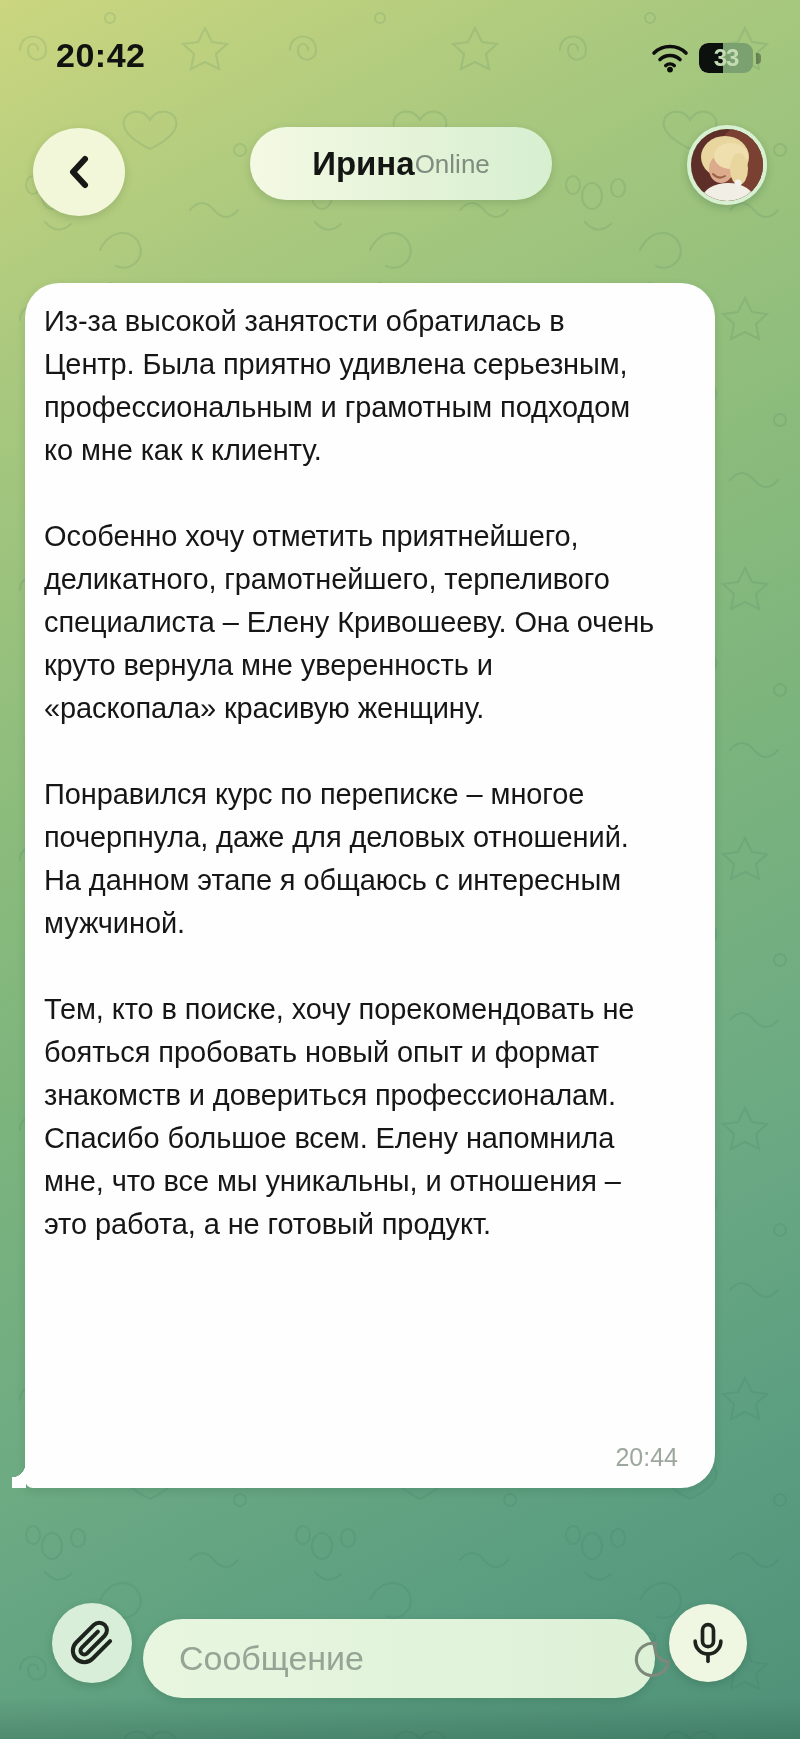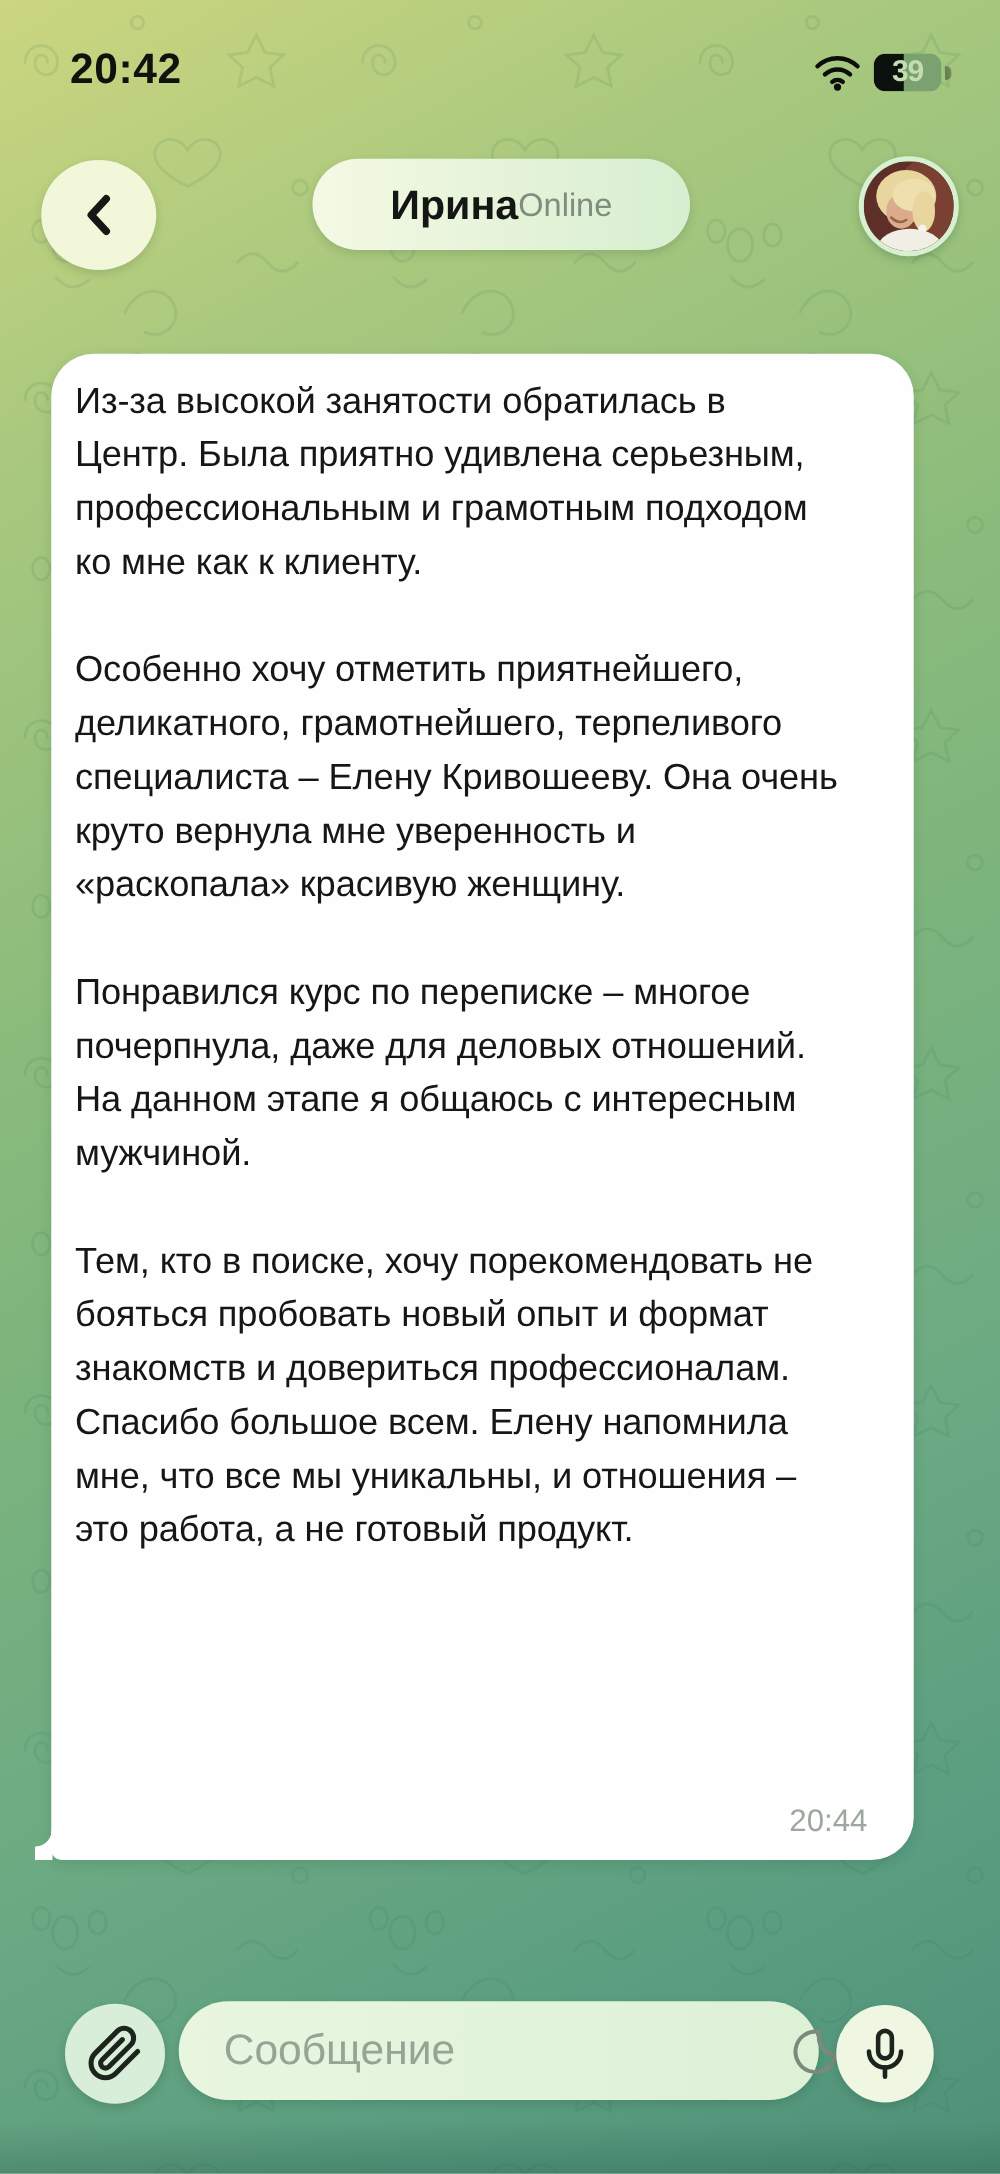--- a/index.html
+++ b/index.html
@@ -101,7 +101,7 @@
   </svg>
   <div class="battery">
     <div class="battery-fill"></div>
-    <div class="battery-num">39</div>
+    <div class="battery-num">33</div>
   </div>
   <div class="battery-nub"></div>
 </div>

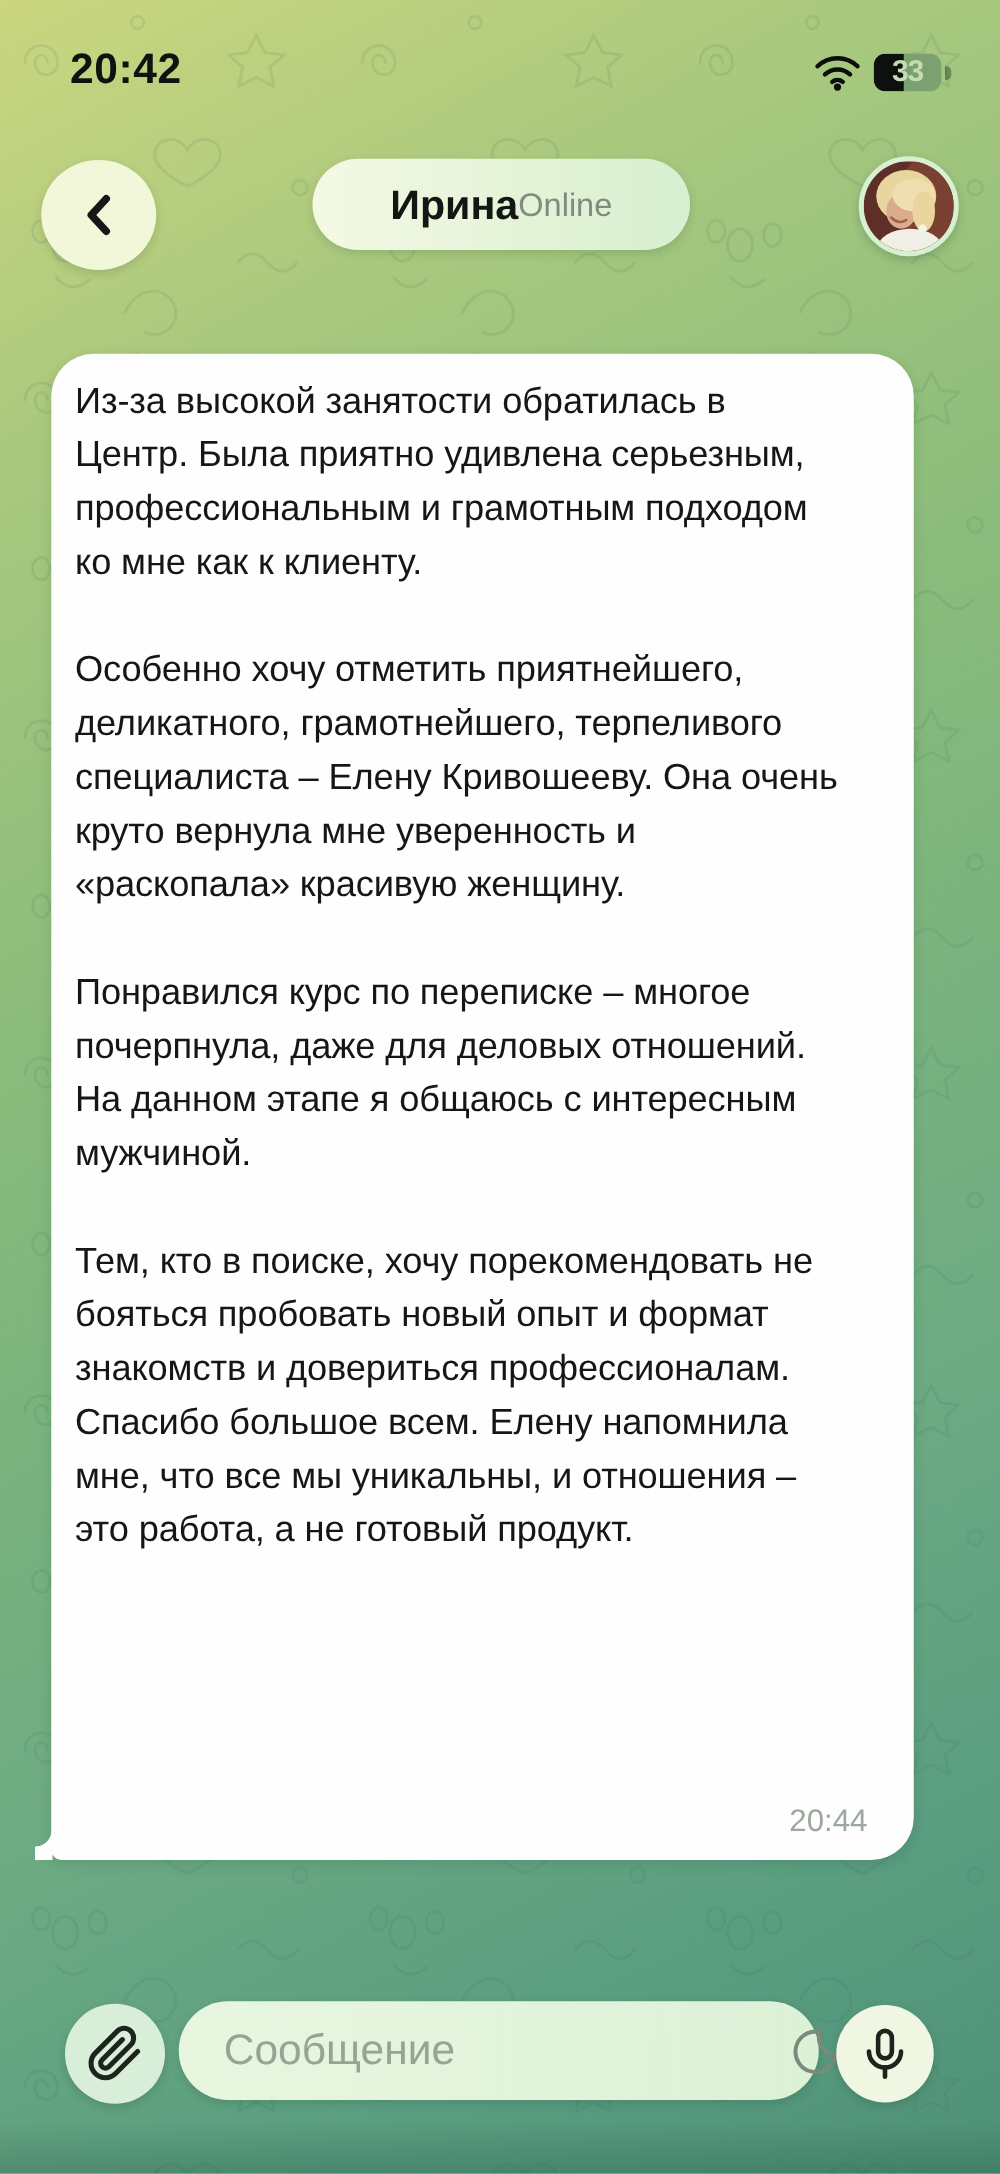--- a/index.html
+++ b/index.html
@@ -40,7 +40,7 @@
   
   .bubble{position:absolute;left:25px;top:283px;width:690px;min-height:1205px;box-sizing:border-box;
     background:#fdfefd;border-radius:34px 34px 34px 8px;
-    padding:17px 56px 62px 19px;box-shadow:0 3px 10px rgba(10,50,30,.12);margin-left:16px;}
+    padding:17px 56px 62px 19px;box-shadow:0 3px 10px rgba(10,50,30,.12);}
   .bubble::before{content:'';position:absolute;left:-13px;bottom:0;width:14px;height:24px;
     background:radial-gradient(circle at 0 0,rgba(0,0,0,0) 13px,#fdfefd 13.5px);}
   .bubble p{margin:0;font-size:29px;line-height:43px;color:#161616;letter-spacing:-.1px;}

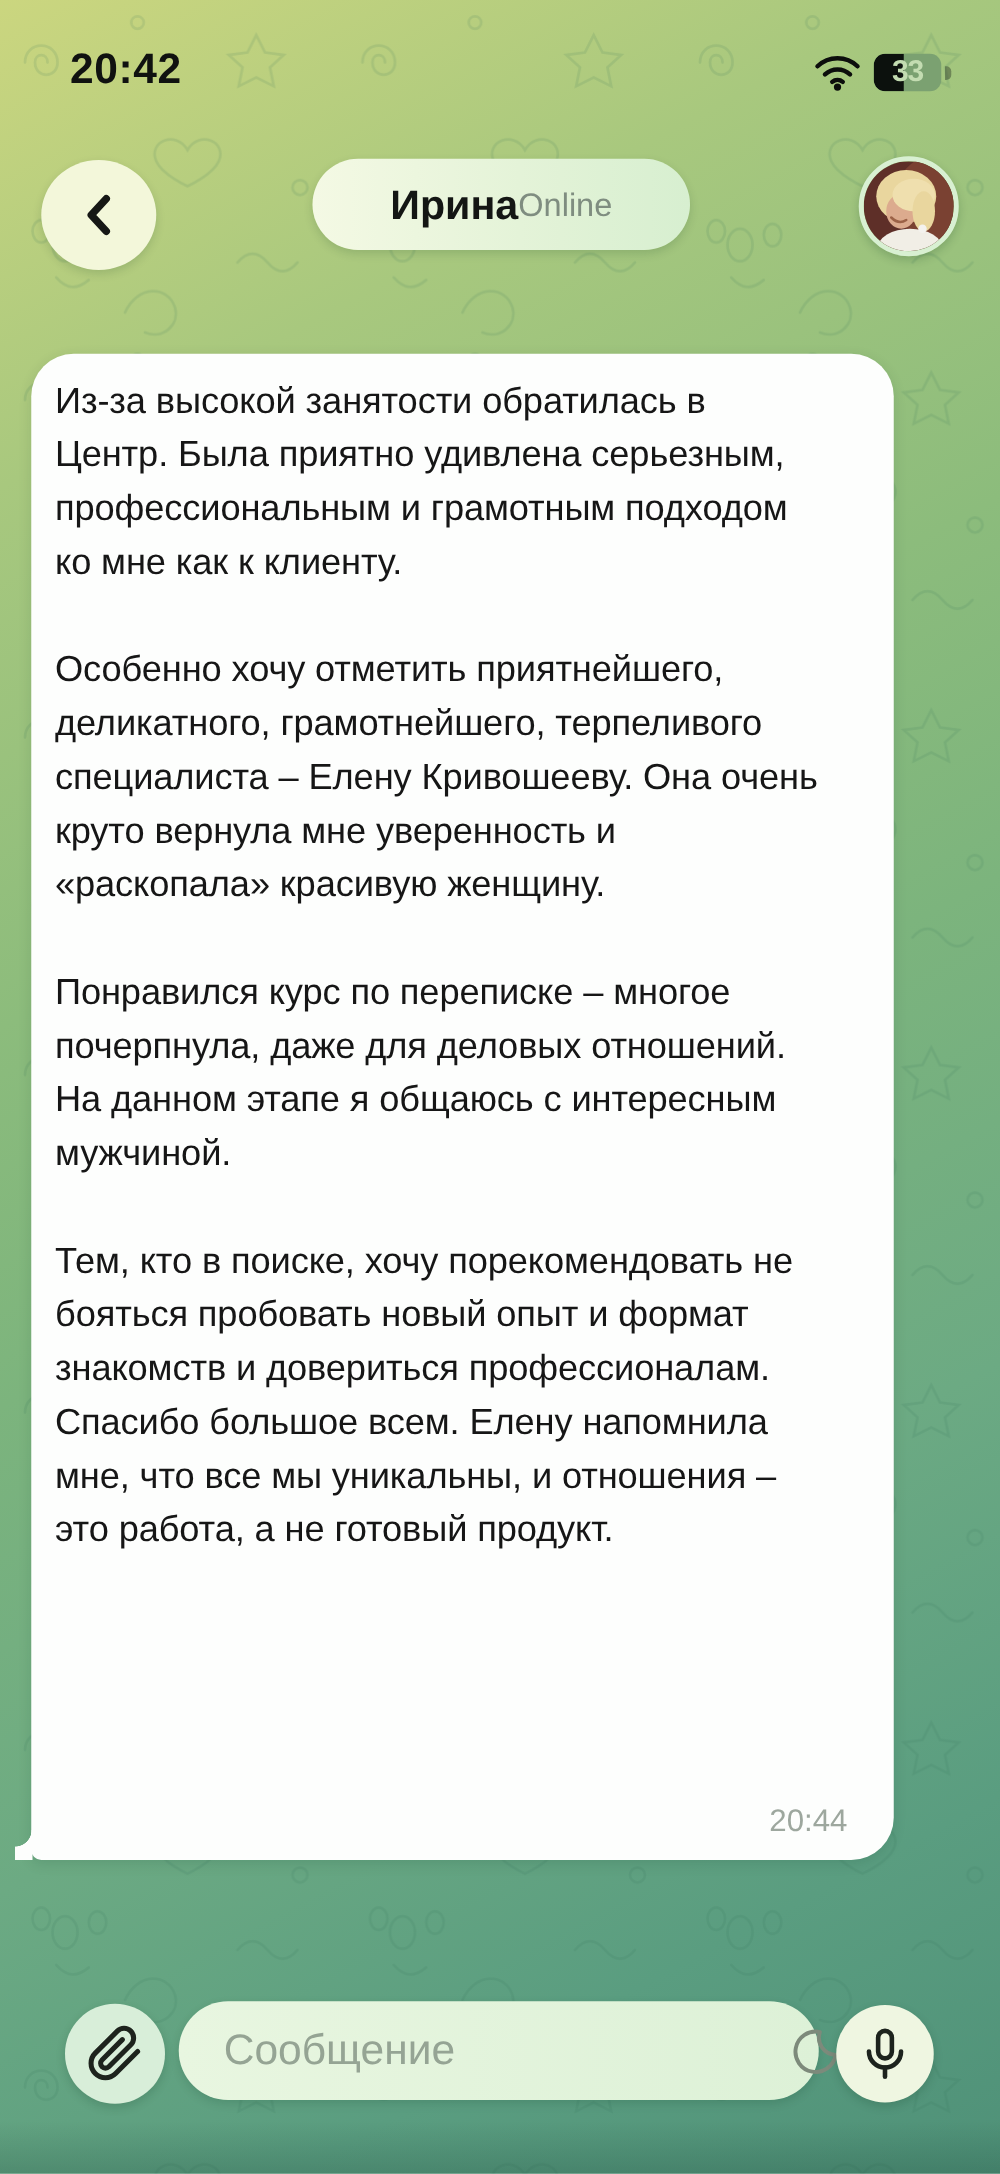--- a/index.html
+++ b/index.html
@@ -54,7 +54,7 @@
     display:flex;align-items:center;justify-content:center;box-shadow:0 3px 8px rgba(10,50,30,.18);}
   .attach-button{left:52px;top:2px;width:80px;height:80px;background:#d8eed9;}
   .mic-button{left:669px;top:3px;width:78px;height:78px;background:#eff6e1;}
-  .input-pill{position:absolute;left:143px;top:0;width:512px;height:79px;border-radius:40px;
+  .input-pill{position:absolute;left:143px;top:18px;width:512px;height:79px;border-radius:40px;
     background:linear-gradient(90deg,#e8f6e0 0%,#ddf1d7 100%);
     box-shadow:0 3px 8px rgba(10,50,30,.15);display:flex;align-items:center;}
   .msg-input{flex:1;height:100%;border:none;background:transparent;outline:none;

